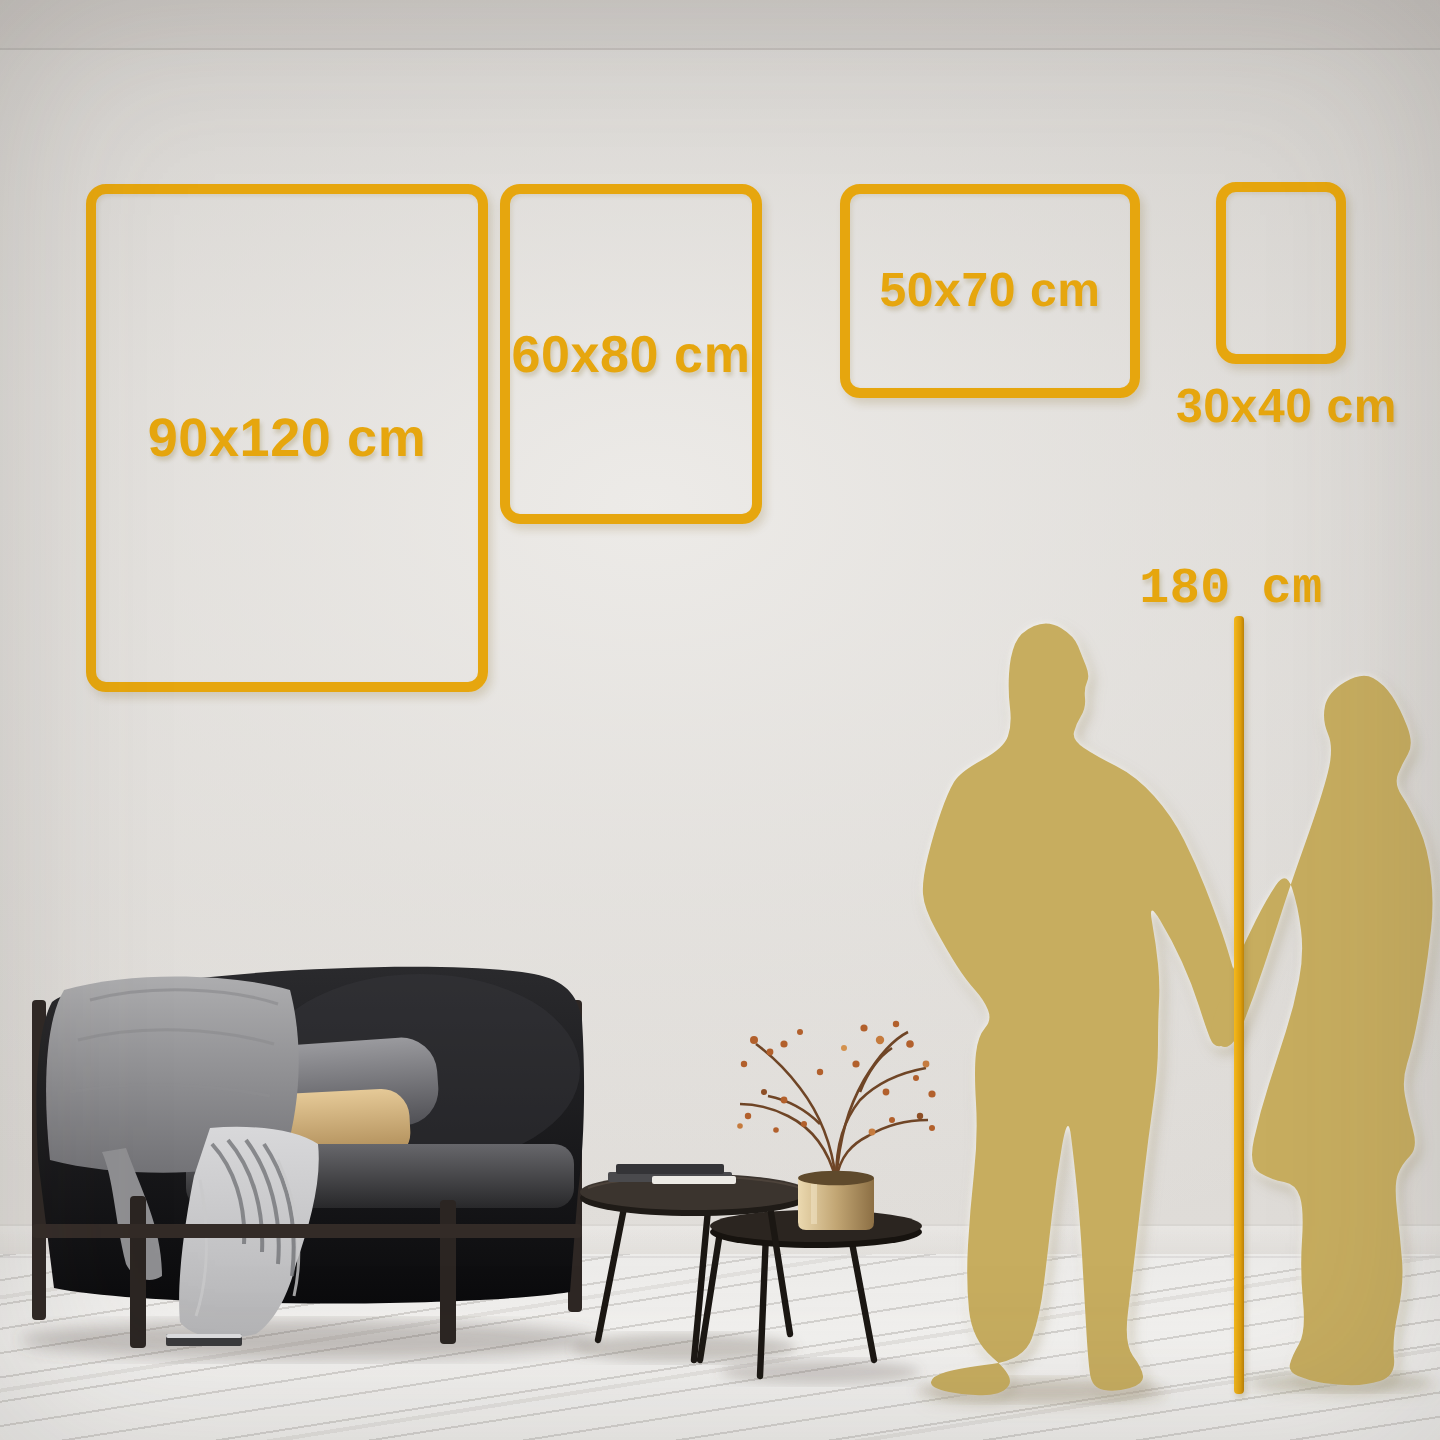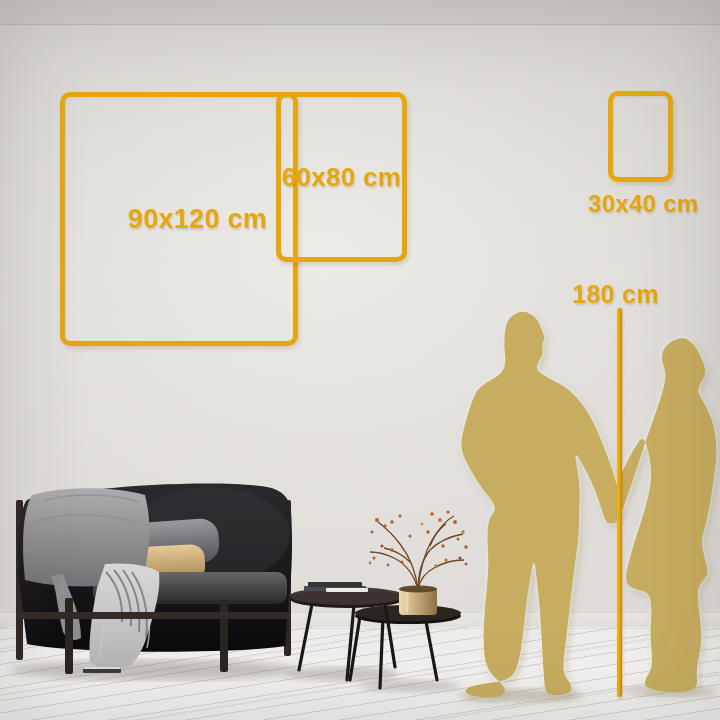--- a/index.html
+++ b/index.html
@@ -71,6 +71,9 @@
   </div>
   <div class="frame f2">
     <span class="size-label in-frame">60x80 cm</span>
+  </div>
+  <div class="frame f3">
+    <span class="size-label in-frame" style="font-size:24px">50x70 cm</span>
   </div>
   <div class="frame f4"></div>
   <div class="size-label lbl-30">30x40 cm</div>

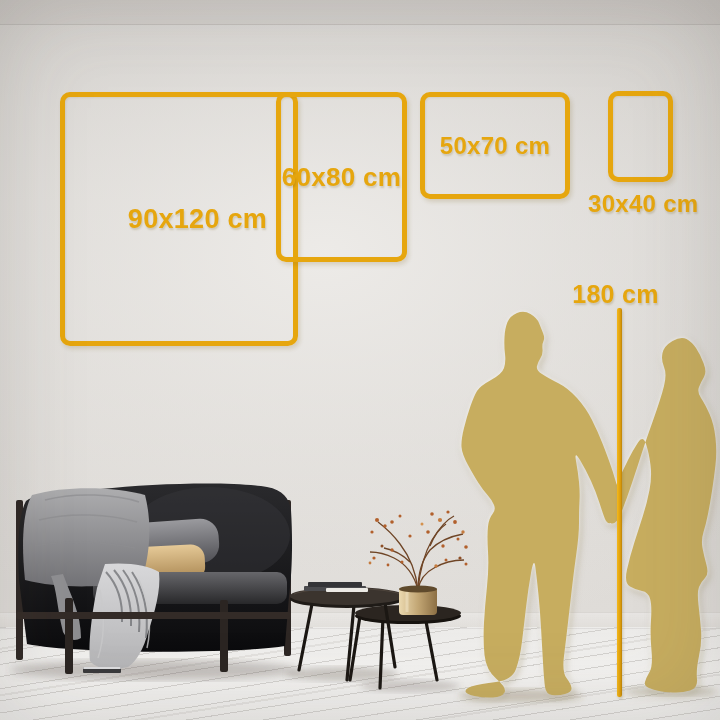--- a/index.html
+++ b/index.html
@@ -31,7 +31,7 @@
     z-index:3;display:flex;align-items:center;justify-content:center;
   }
   .f1{left:60px;top:92px;width:191px;height:244px;padding-left:37px;}
-  .f2{left:276px;top:92px;width:121px;height:160px;}
+  .f2{left:250px;top:92px;width:121px;height:160px;}
   .f3{left:420px;top:92px;width:140px;height:97px;}
   .f4{left:608px;top:91px;width:55px;height:81px;}
   .size-label{

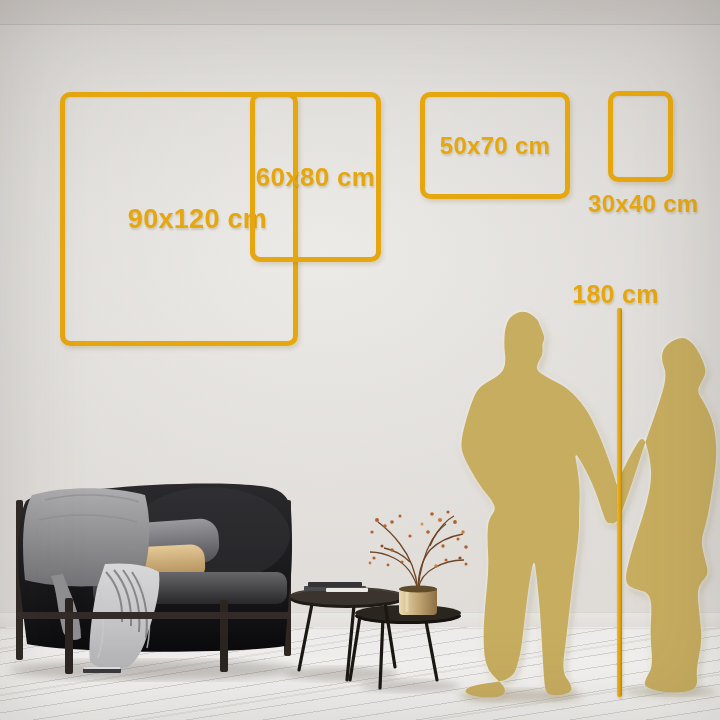--- a/index.html
+++ b/index.html
@@ -30,7 +30,7 @@
     box-shadow:2px 3px 4px rgba(120,95,20,.18), inset 1px 1px 2px rgba(120,95,20,.12);
     z-index:3;display:flex;align-items:center;justify-content:center;
   }
-  .f1{left:60px;top:92px;width:191px;height:244px;padding-left:37px;}
+  .f1{left:43px;top:92px;width:191px;height:244px;}
   .f2{left:250px;top:92px;width:121px;height:160px;}
   .f3{left:420px;top:92px;width:140px;height:97px;}
   .f4{left:608px;top:91px;width:55px;height:81px;}

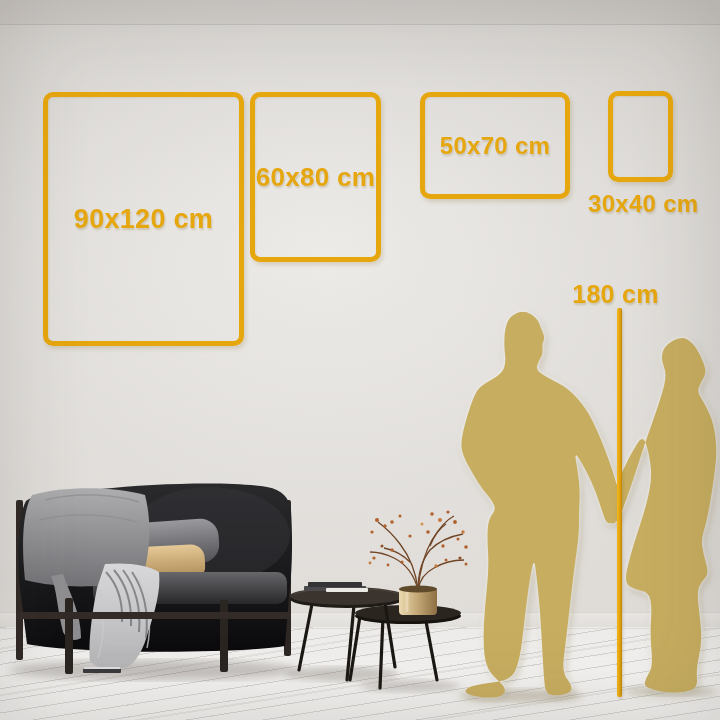--- a/index.html
+++ b/index.html
@@ -40,7 +40,7 @@
   }
   .in-frame{font-size:26px;}
   .lbl-30{position:absolute;left:588px;top:190px;width:110px;text-align:right;font-size:24px;}
-  .lbl-180{position:absolute;left:558px;top:280px;width:115px;text-align:center;font-size:25px;z-index:6;}
+  .lbl-180{position:absolute;left:558px;top:280px;width:115px;text-align:center;font-size:25px;z-index:6;font-family:Liberation Mono, monospace;}
   .ruler-line{
     position:absolute;left:617px;top:308px;width:5px;height:389px;border-radius:2px;z-index:6;
     background:linear-gradient(90deg,#F4B81C 0%,#DD9E0B 65%,#BD8207 100%);

